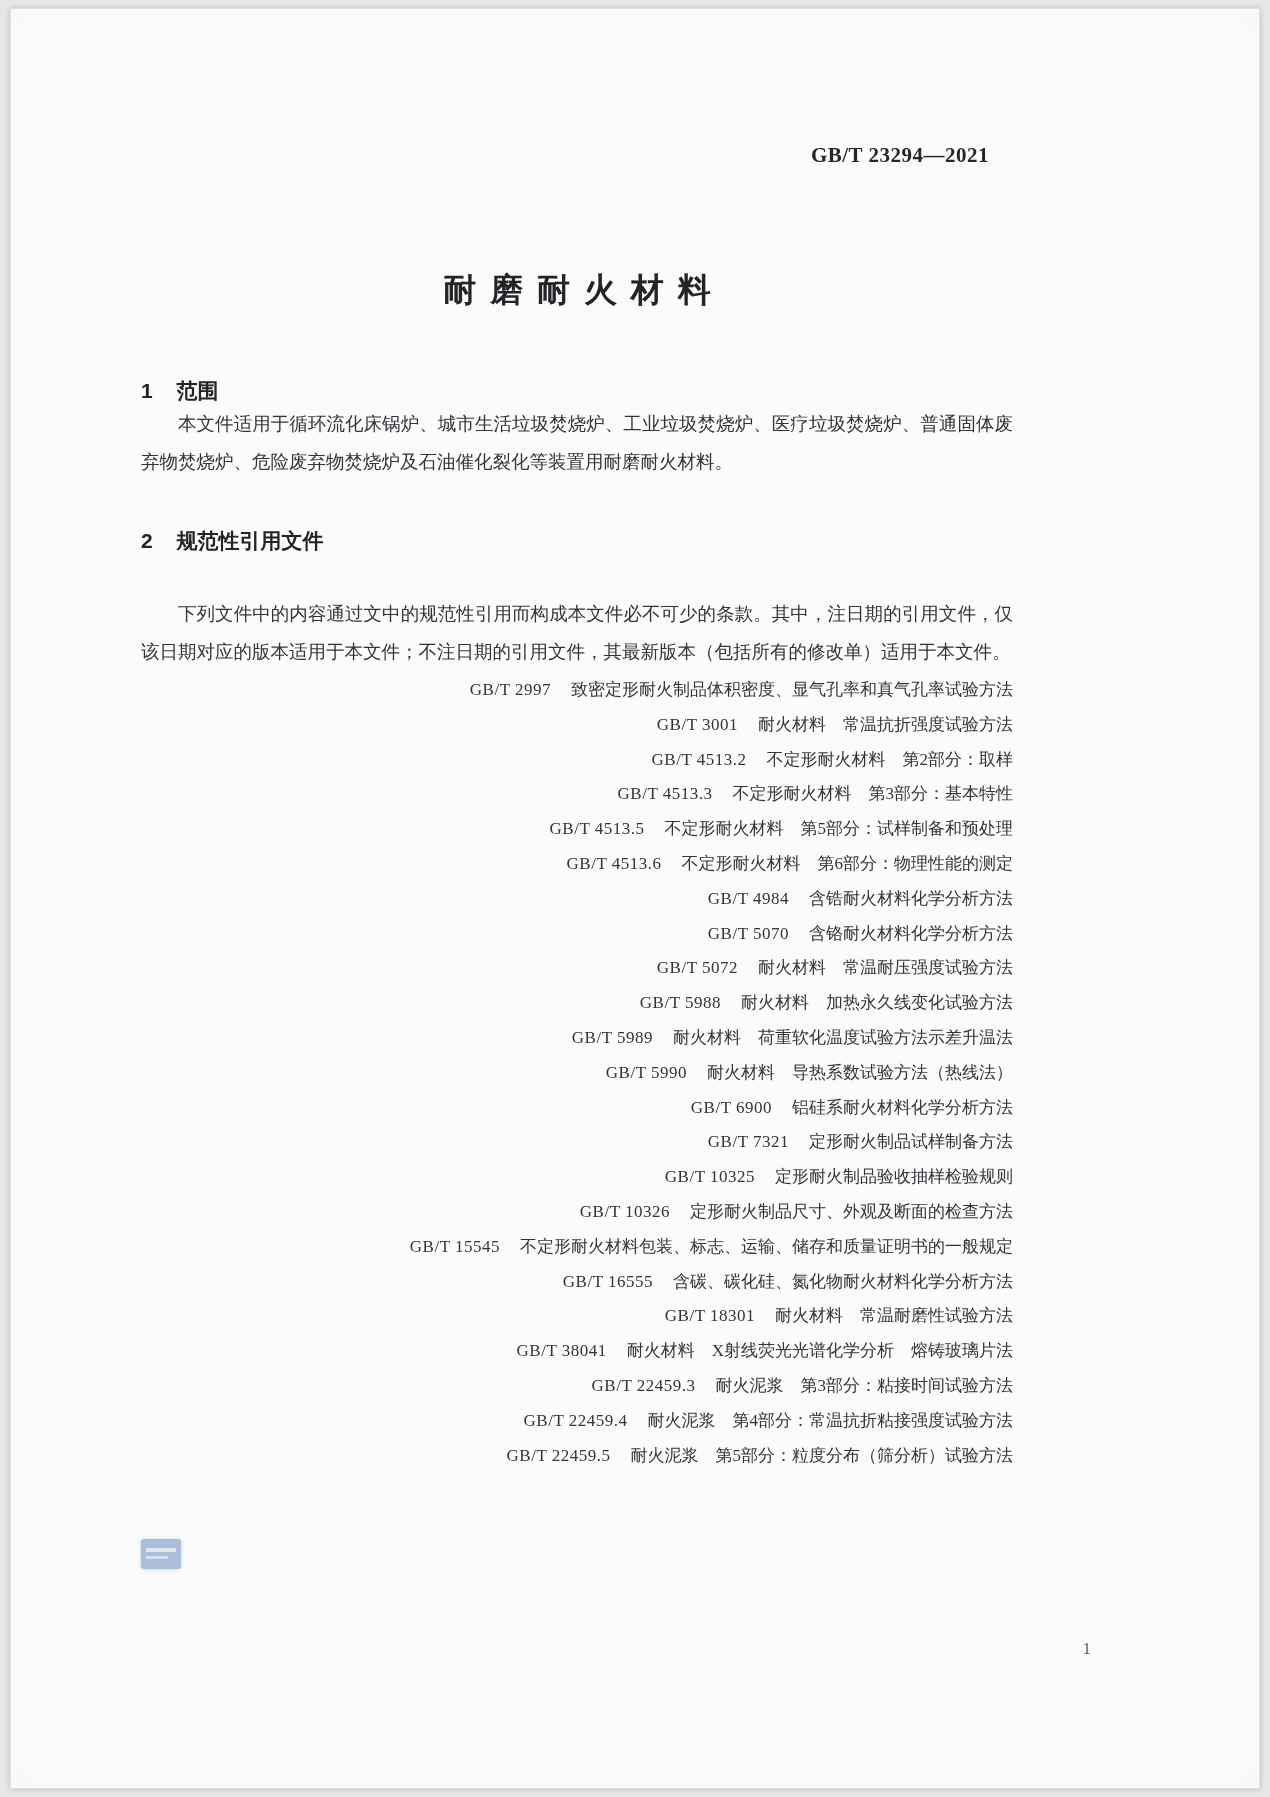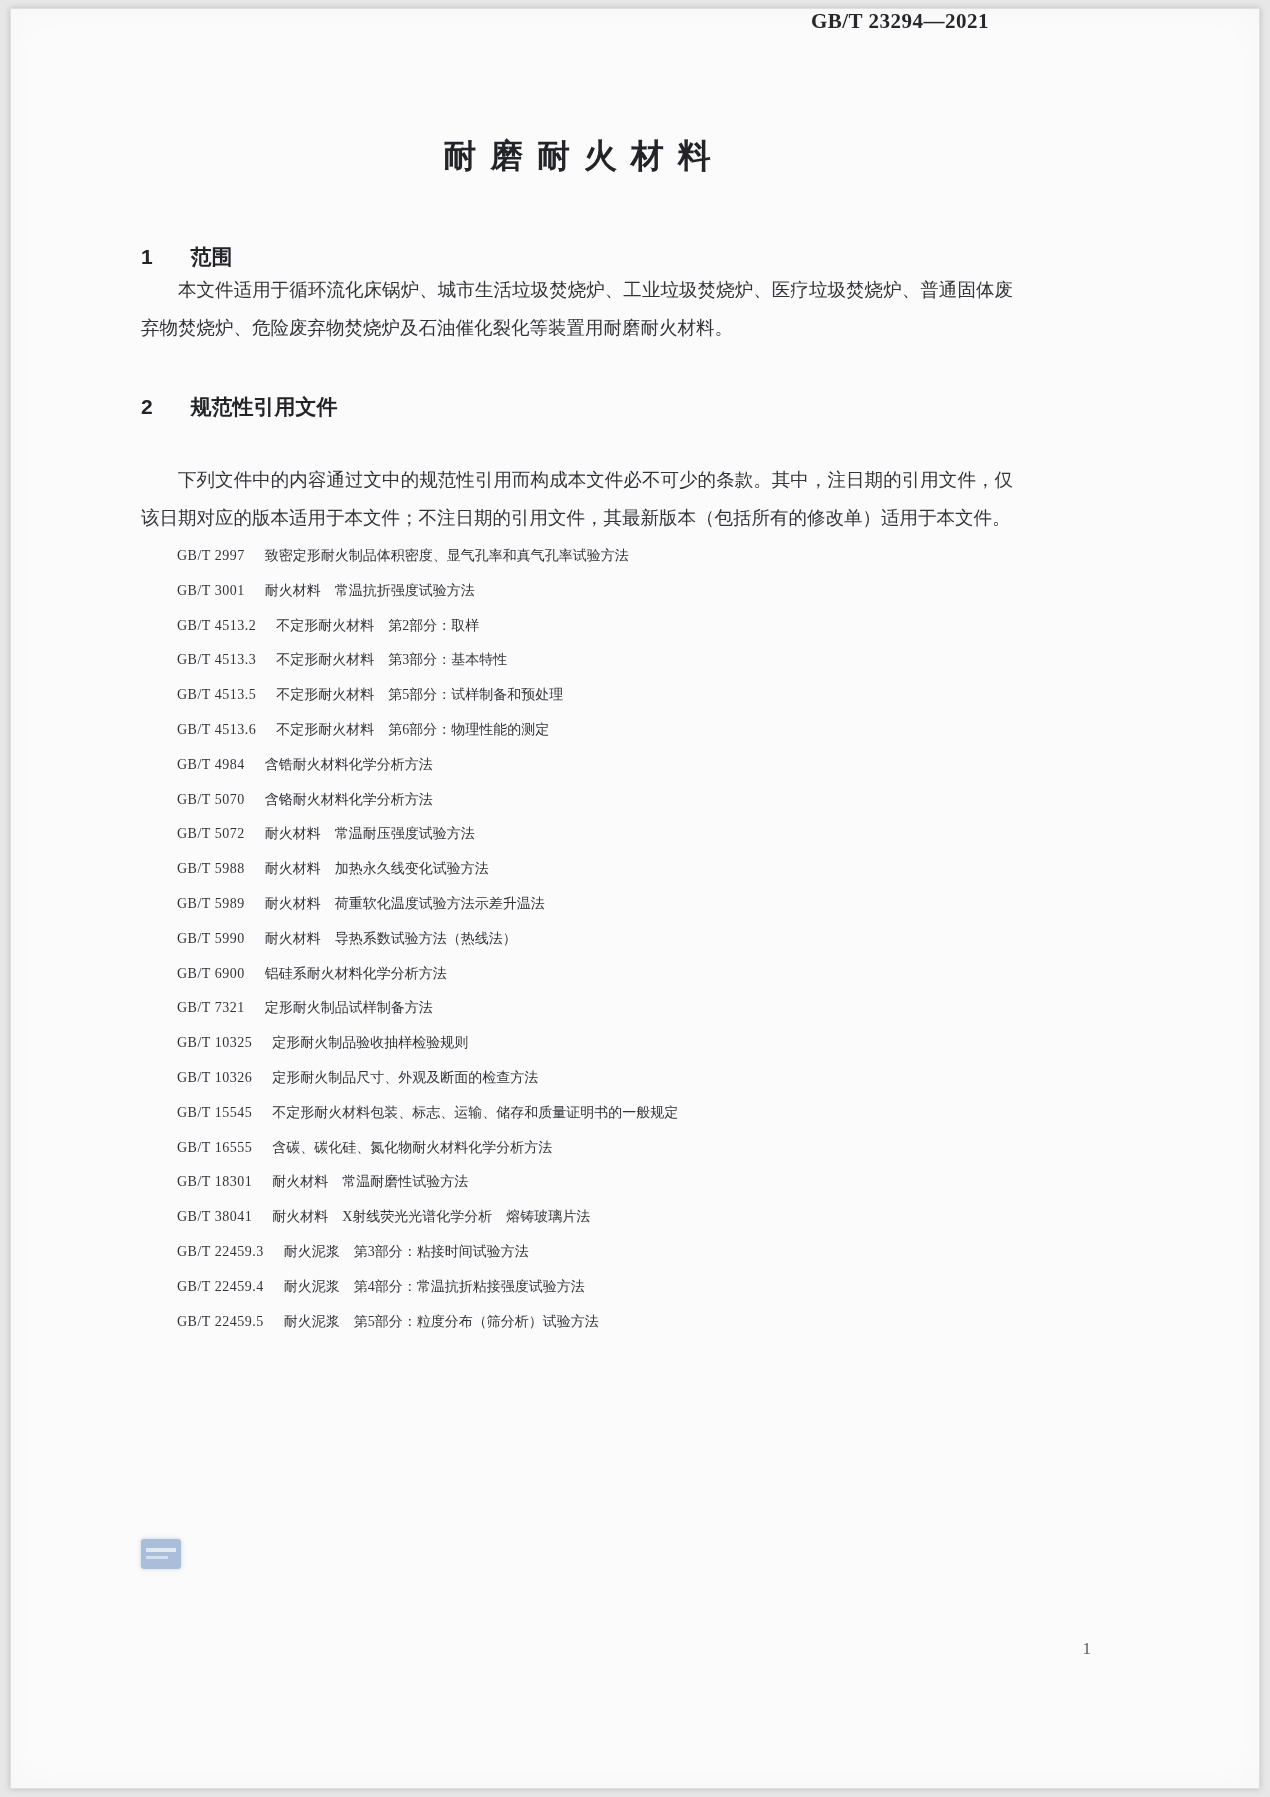--- a/index.html
+++ b/index.html
@@ -25,6 +25,7 @@
     width: 872px;
   }
   .std-number {
+    padding-top: 134px;
     text-align: right;
     padding-right: 24px;
     font-weight: bold;

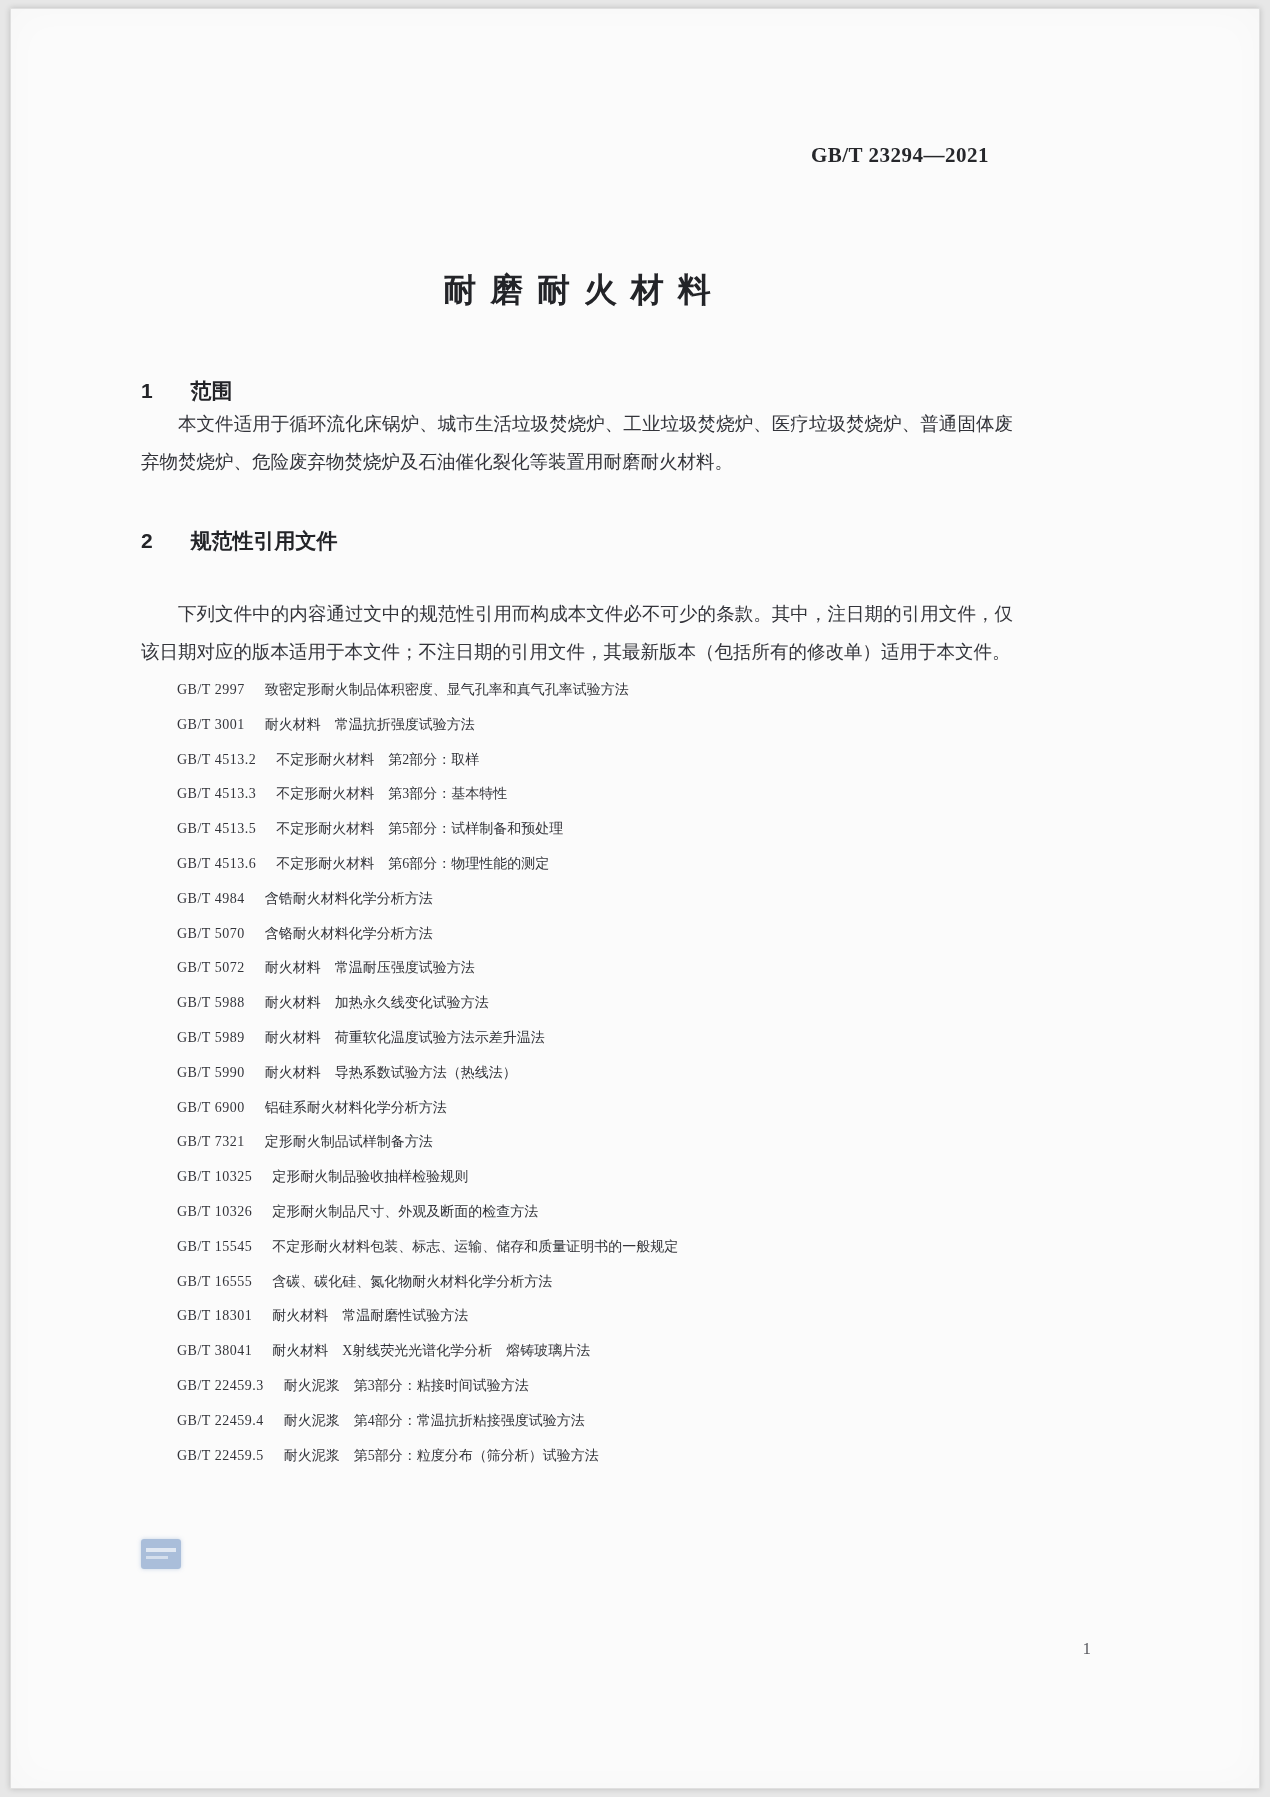--- a/index.html
+++ b/index.html
@@ -50,7 +50,7 @@
     color: #232428;
   }
   .sec-heading .sec-num { display: inline-block; }
-  .sec-heading .sec-text { display: inline-block; margin-left: 32px; }
+  .sec-heading .sec-text { display: inline-block; margin-left: 18px; }
   .sec1-heading { margin-top: 64px; }
   .sec2-heading { margin-top: 46px; }
   .para {

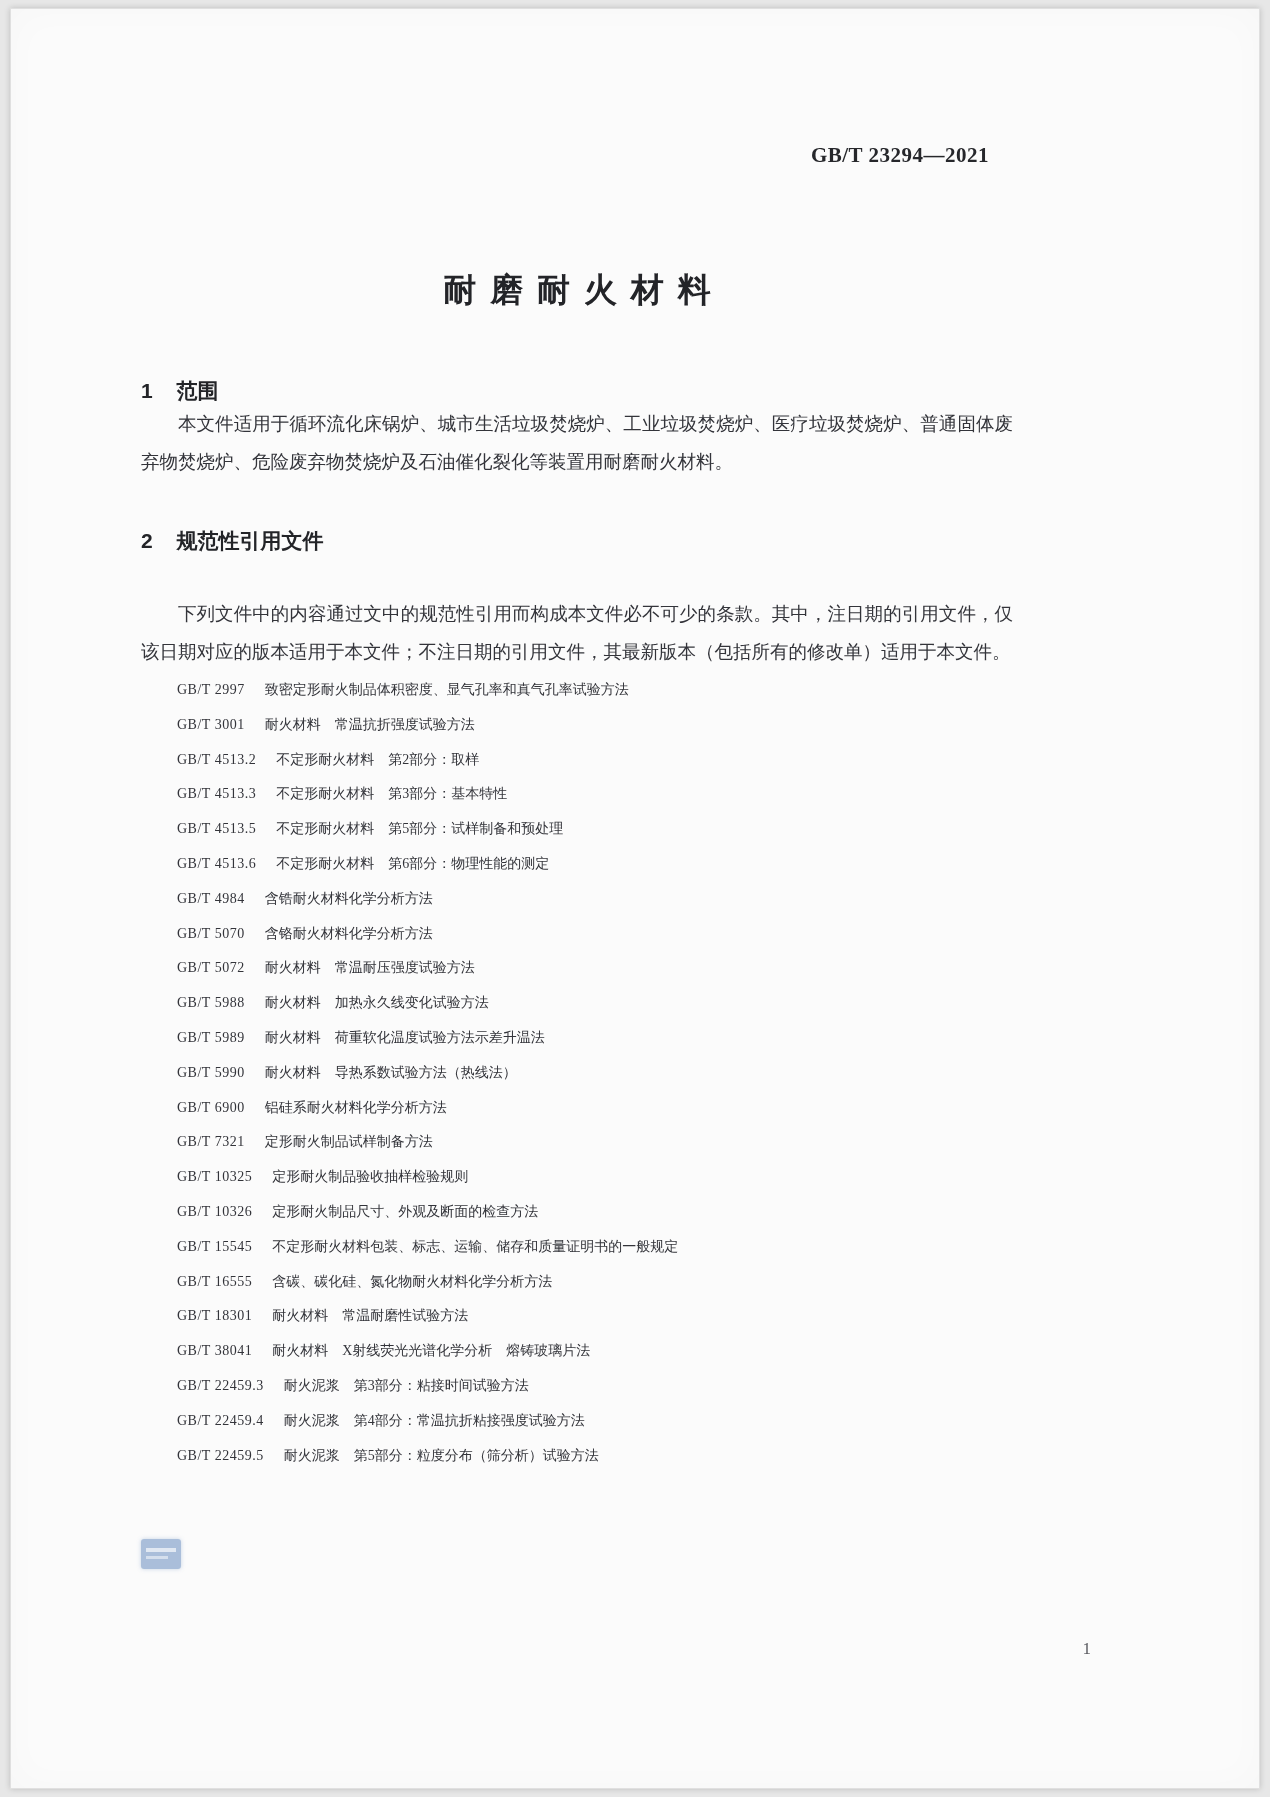--- a/index.html
+++ b/index.html
@@ -67,10 +67,11 @@
     padding-left: 36px;
   }
   .ref-row {
-    font-size: 14px;
+    font-size: 17px;
     line-height: 34.8px;
     white-space: nowrap;
     color: #33343a;
+    text-align: right;
   }
   .ref-code { display: inline-block; margin-right: 20px; letter-spacing: 0.5px; }
   .page-number {

